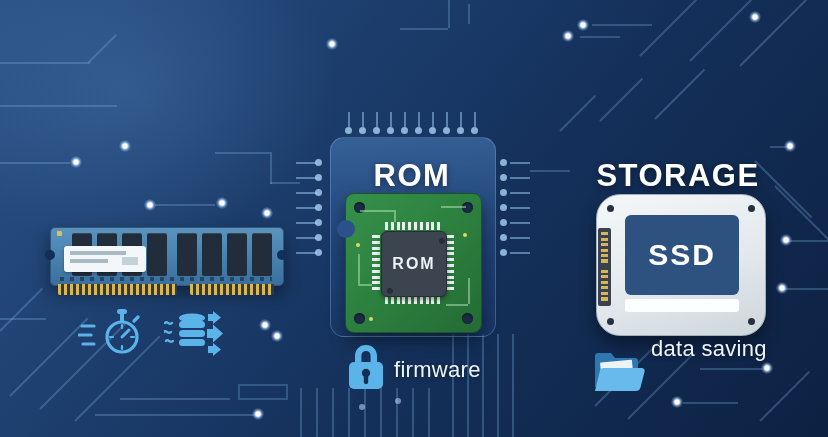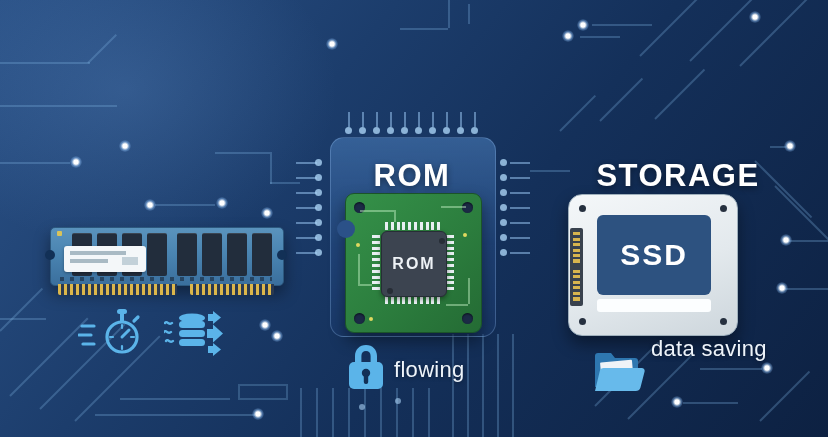--- a/index.html
+++ b/index.html
@@ -64,7 +64,7 @@
   .wpinh{position:absolute;height:8px;background:repeating-linear-gradient(90deg,#e9eff3 0 3px,rgba(0,0,0,0) 3px 5.8px)}
   .wpinv{position:absolute;width:8px;background:repeating-linear-gradient(180deg,#e9eff3 0 3px,rgba(0,0,0,0) 3px 5.8px)}
   
-  .ssd{position:absolute;left:568px;top:194px;width:168px;height:140px;z-index:2;border-radius:14px;
+  .ssd{position:absolute;left:596px;top:194px;width:168px;height:140px;z-index:2;border-radius:24px;
     background:linear-gradient(160deg,#f4f7f9 0%,#e3e9ed 55%,#cdd6dc 100%);
     border:1px solid #9fb0bc;box-shadow:0 8px 16px rgba(0,0,0,.4)}
   .ssd-label{position:absolute;left:28px;top:20px;width:114px;height:80px;background:#2d5280;border-radius:6px;

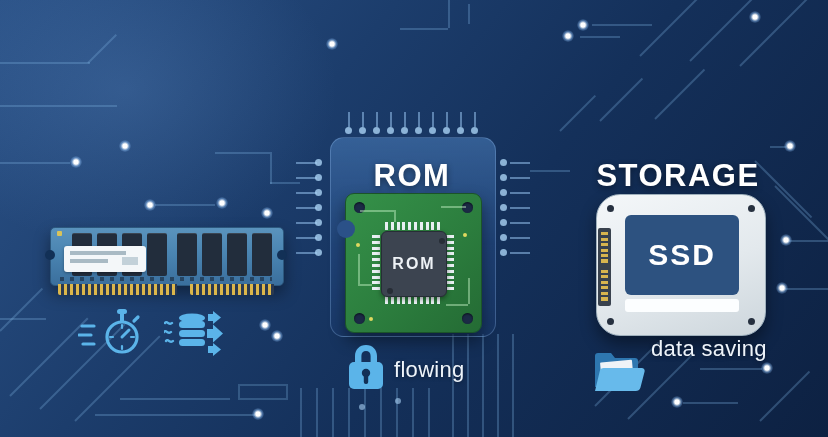--- a/index.html
+++ b/index.html
@@ -316,7 +316,7 @@
     <circle cx="20" cy="30" r="4.2" fill="#123056"></circle>
     <rect x="17.8" y="32" width="4.4" height="9" rx="2" fill="#123056"></rect>
   </svg>
-  <div class="caption" style="left:394px;top:357px">flowing</div>
+  <div class="caption" style="left:394px;top:357px">firmware</div>
 
   <svg class="icon" style="left:592px;top:349px" width="56" height="44" viewBox="0 0 56 44">
     <path d="M3,7 a3,3 0 0 1 3,-3 h13 l4,5 h20 a3,3 0 0 1 3,3 v26 h-43 z" fill="#2e77b0"></path>

